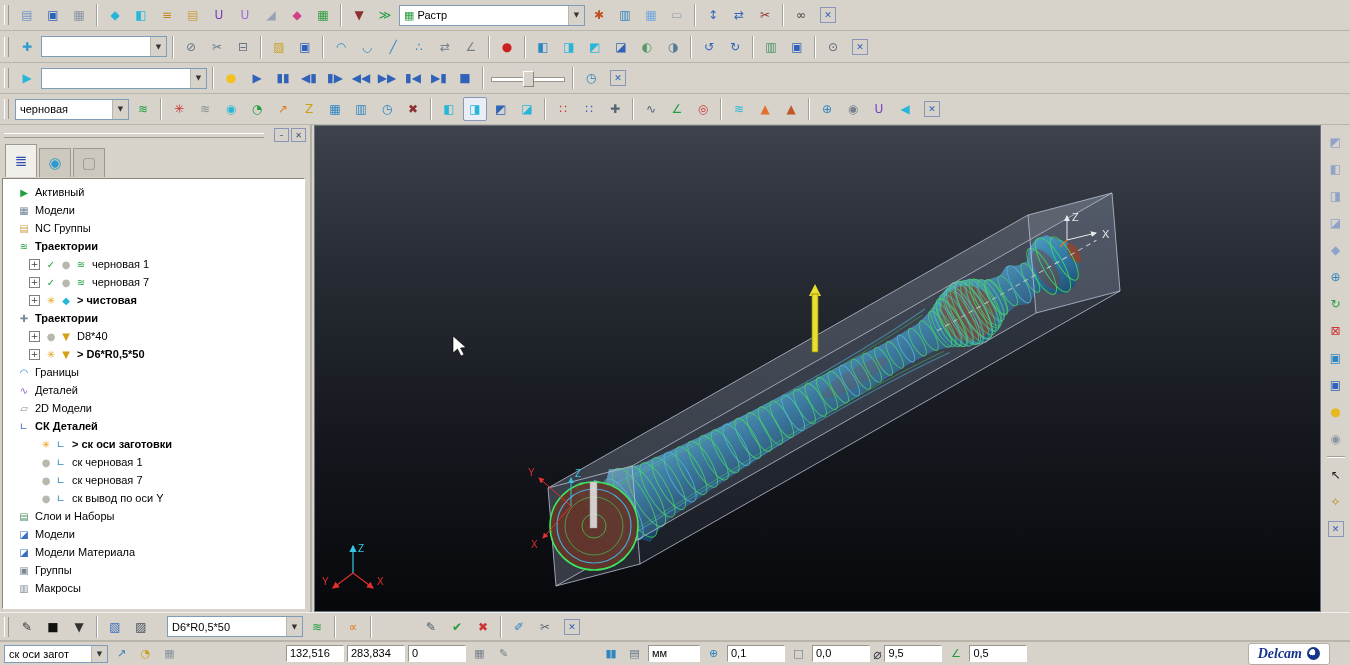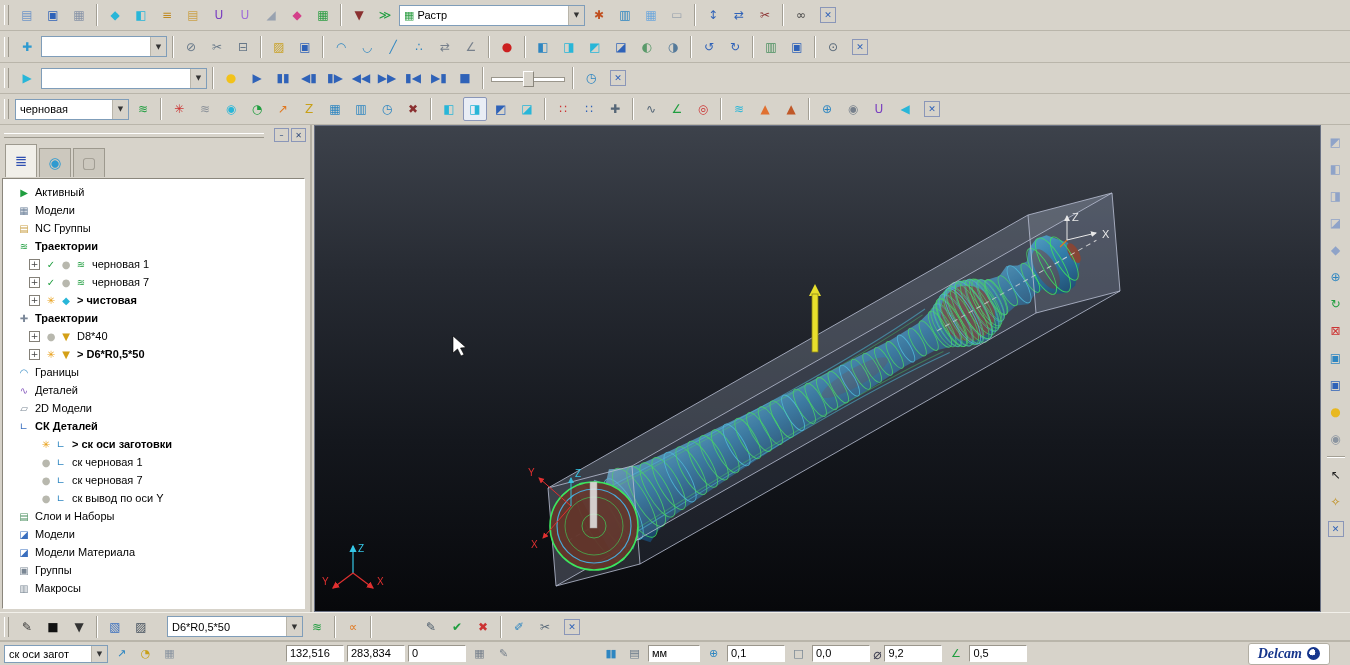--- a/index.html
+++ b/index.html
@@ -804,7 +804,7 @@
       </span>
     <span class="sfield w58">0,0</span>
     <span class="sb-diam">⌀</span>
-    <span class="sfield w58">9,2</span>
+    <span class="sfield w58">9,5</span>
     <span class="tbtn s">
         <span class="glyph" style="color:#1f9e3f">∠</span>
       </span>

